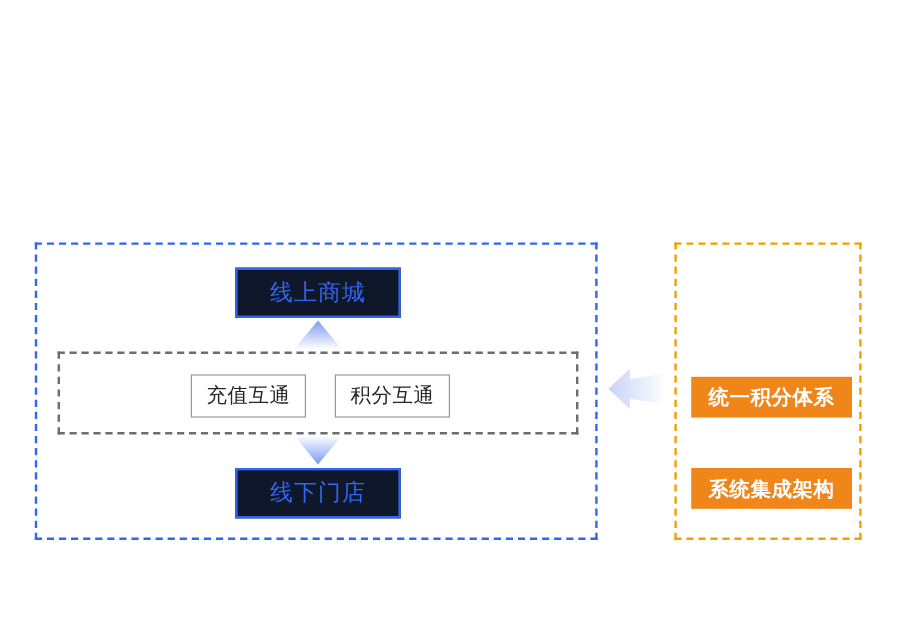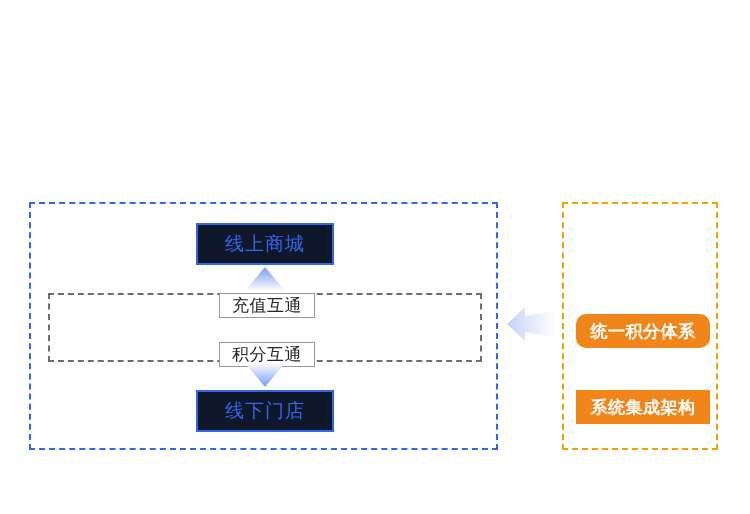--- a/index.html
+++ b/index.html
@@ -98,7 +98,6 @@
     align-items: center;
     justify-content: center;
     gap: 24px;
-    flex-direction: column;
   }
 
   .capability-box {

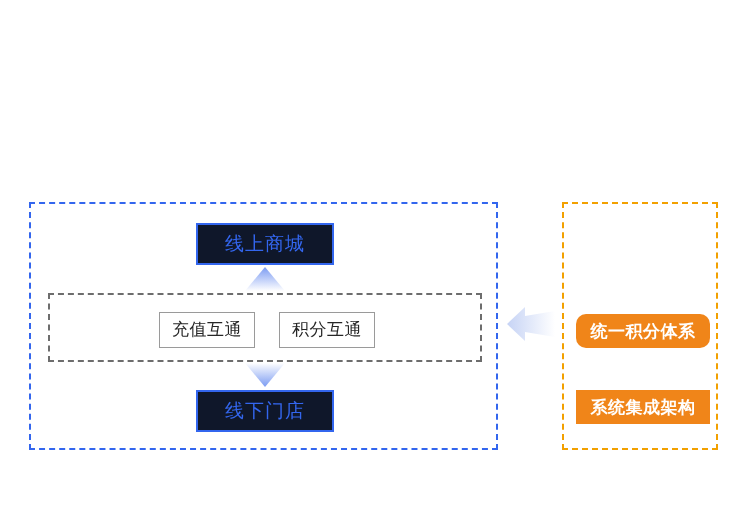--- a/index.html
+++ b/index.html
@@ -166,7 +166,7 @@
     white-space: nowrap;
   }
   #orange-box-0 { top: 238px; }
-  #orange-box-1 { top: 314px; border-radius: 10px; }
+  #orange-box-1 { top: 314px; }
   #orange-box-2 { top: 390px; }
 </style>
 </head>

